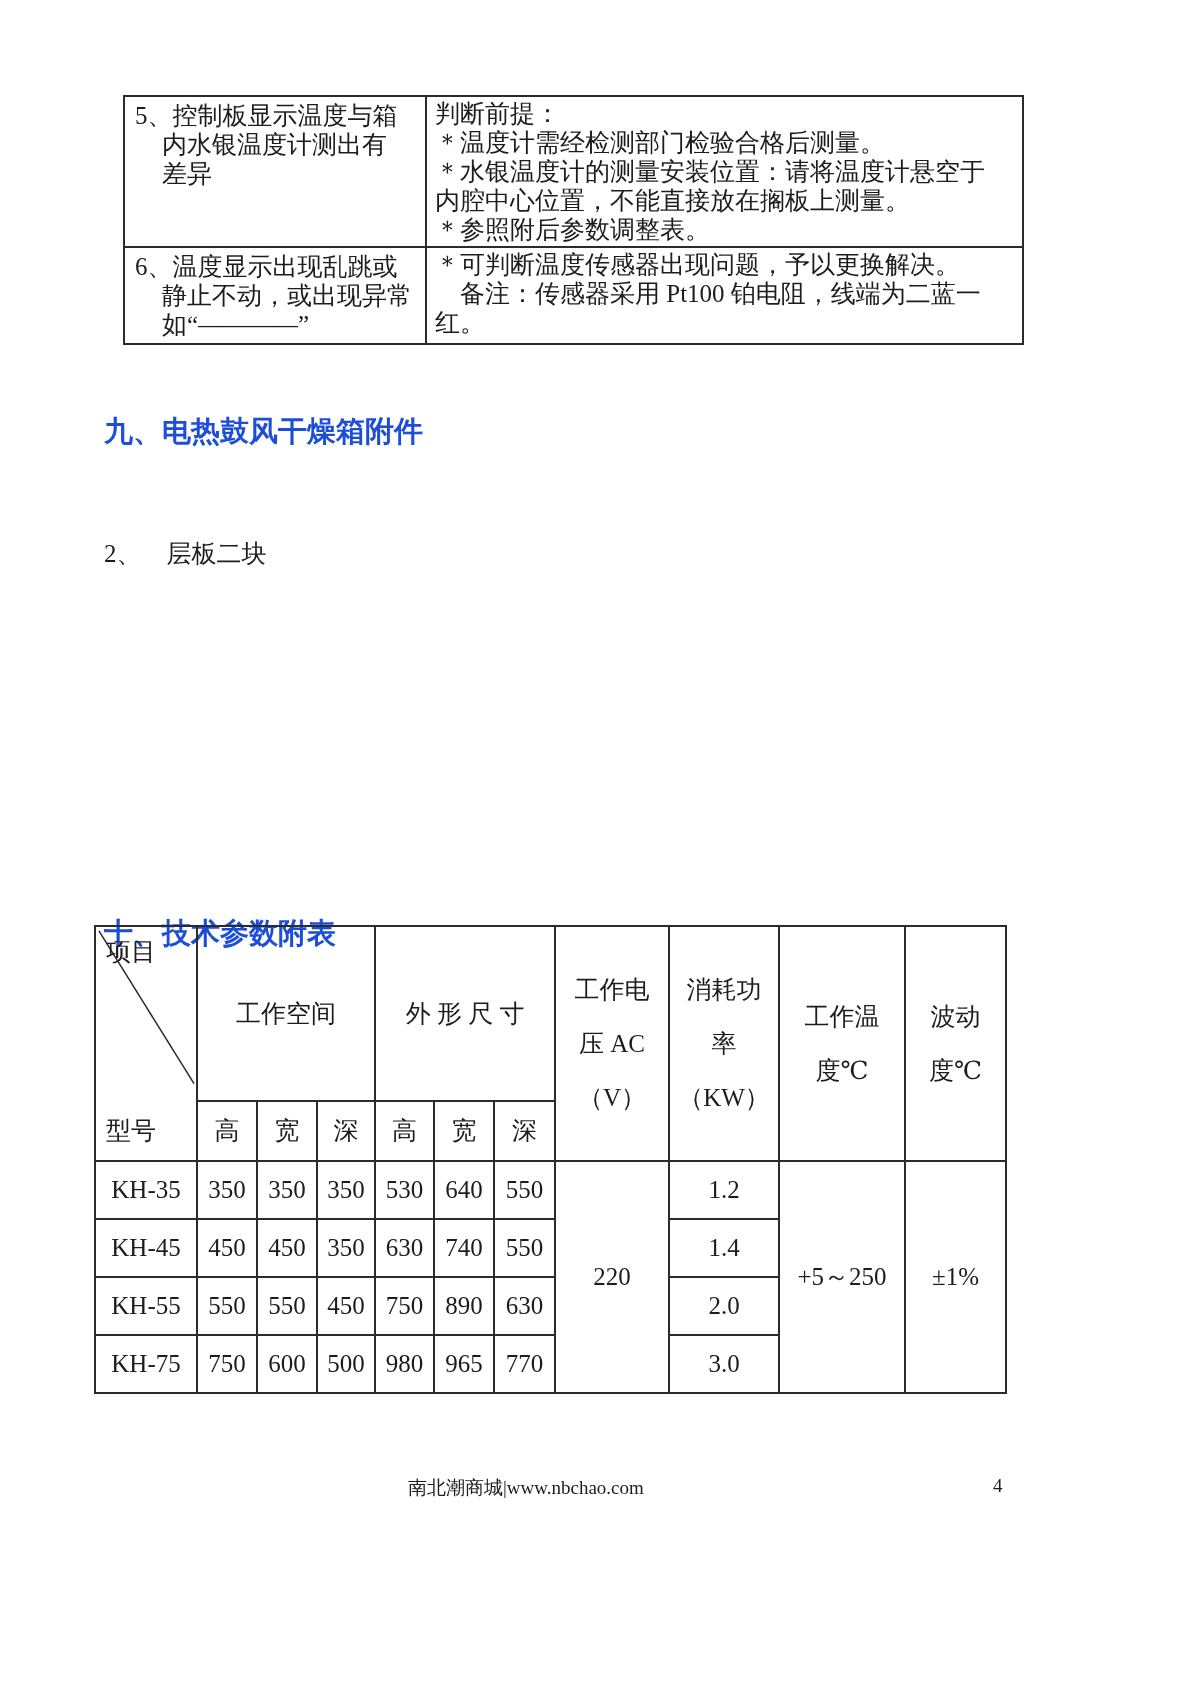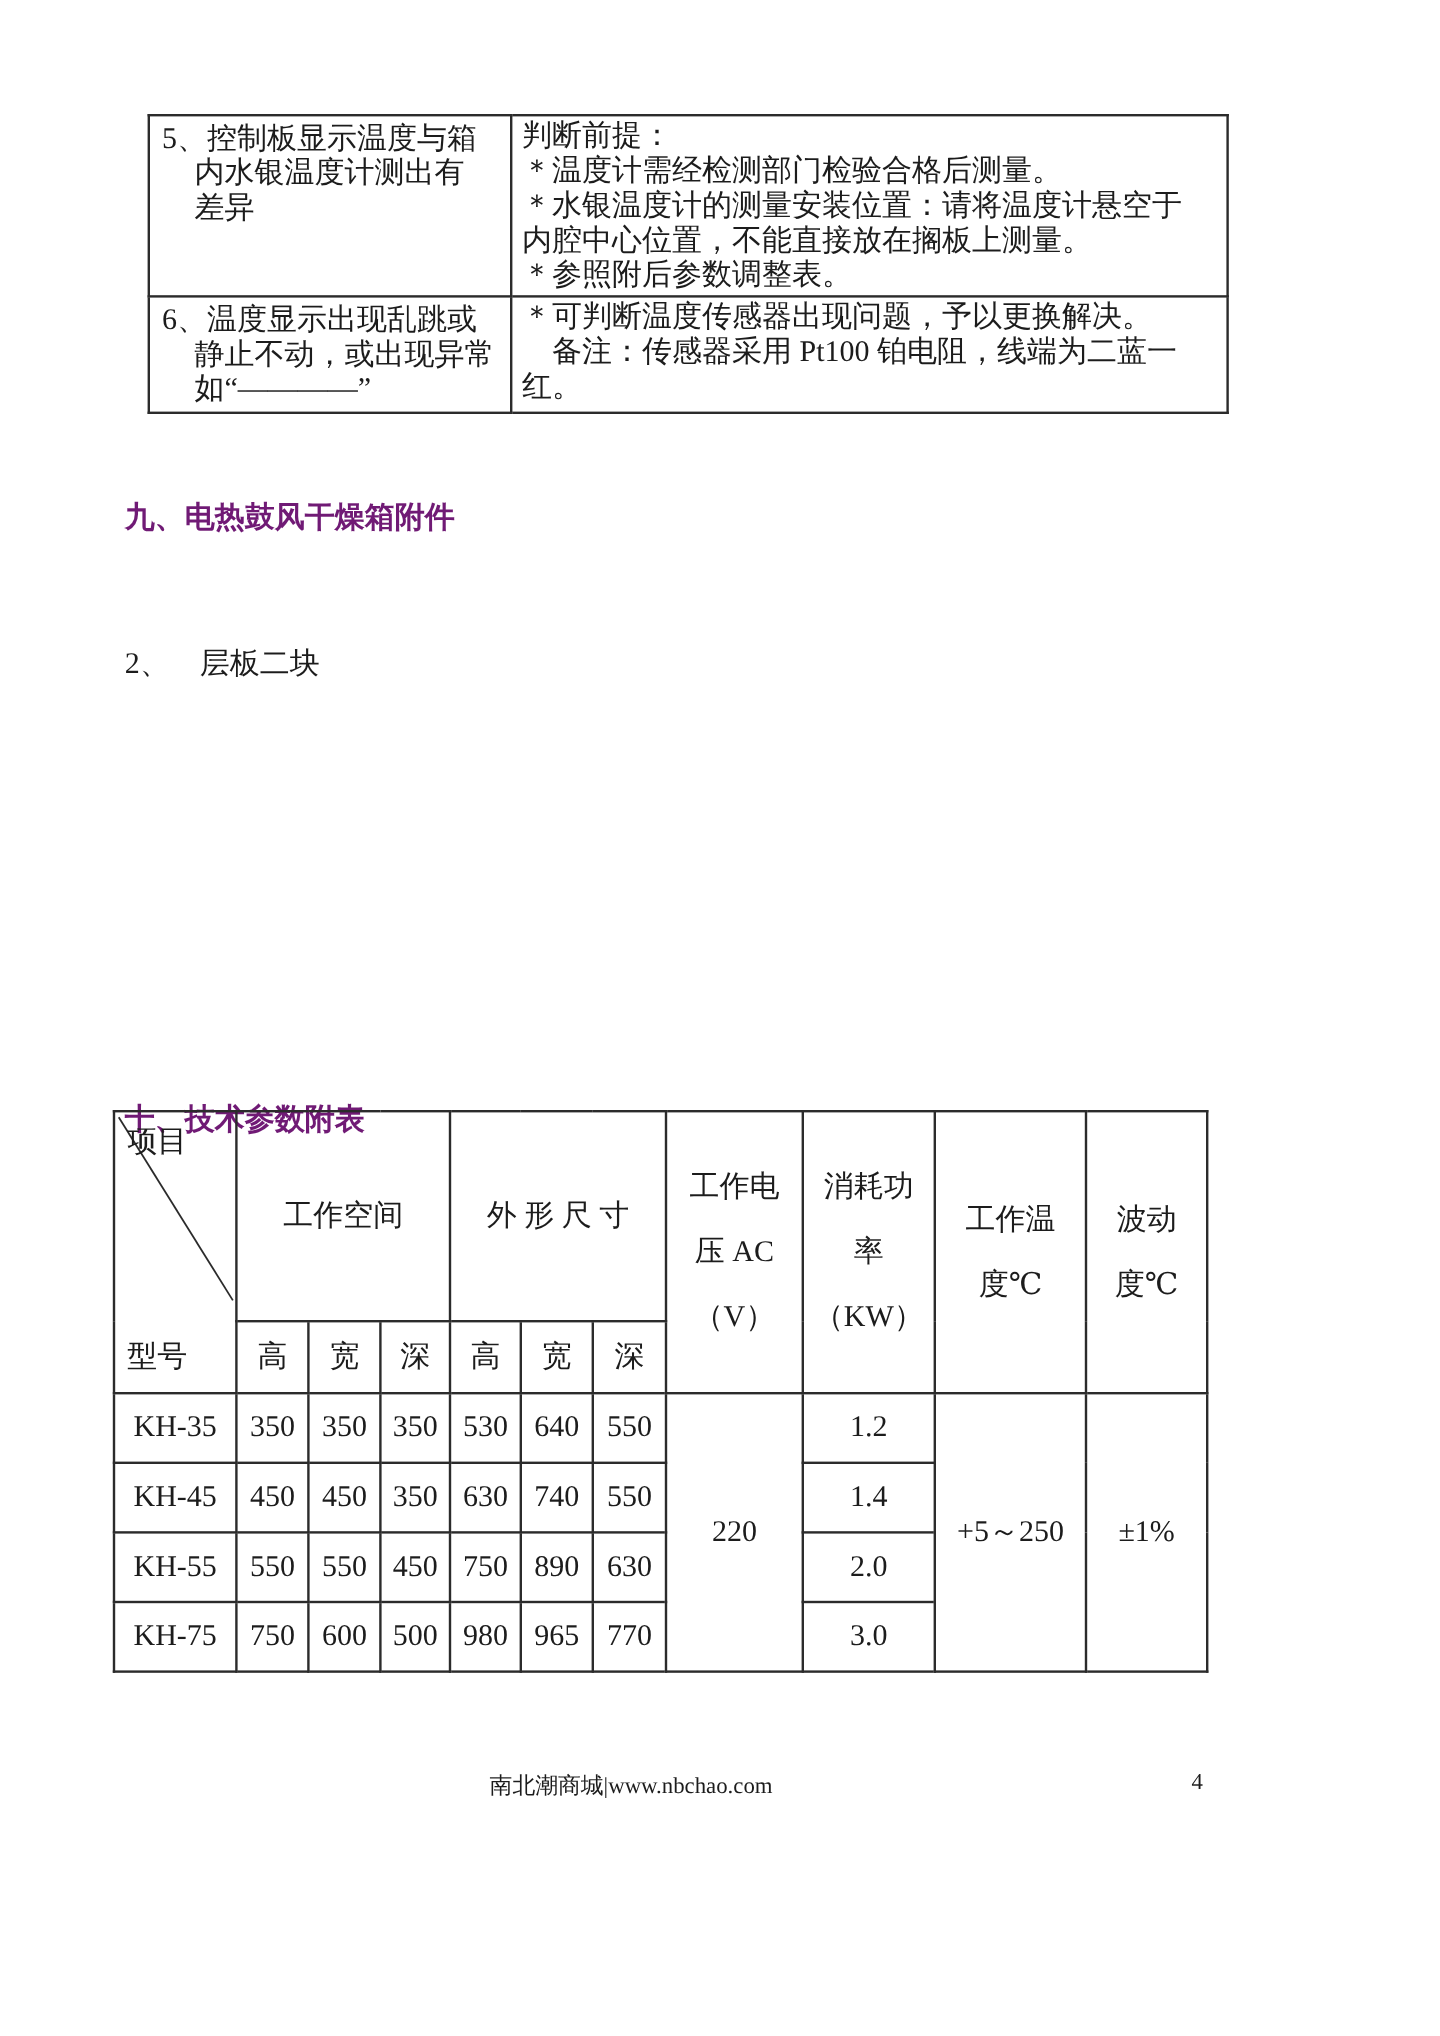--- a/index.html
+++ b/index.html
@@ -39,9 +39,9 @@
     left: 104px;
     font-family: "Liberation Sans", "DejaVu Sans", sans-serif;
     font-weight: bold;
-    font-size: 25px;
+    font-size: 29px;
     line-height: 30px;
-    color: #701a75;
+    color: #1d4ed8;
     white-space: nowrap;
   }
   .list-item {

